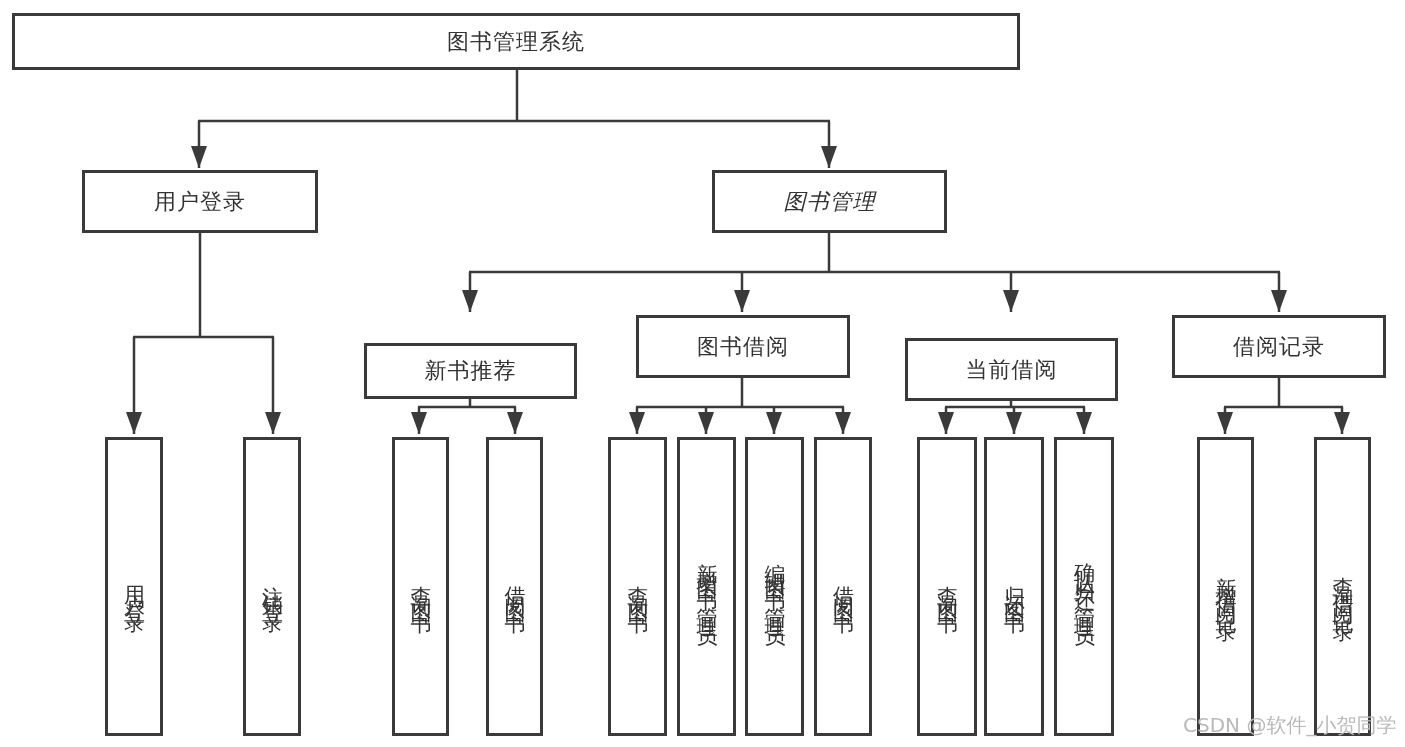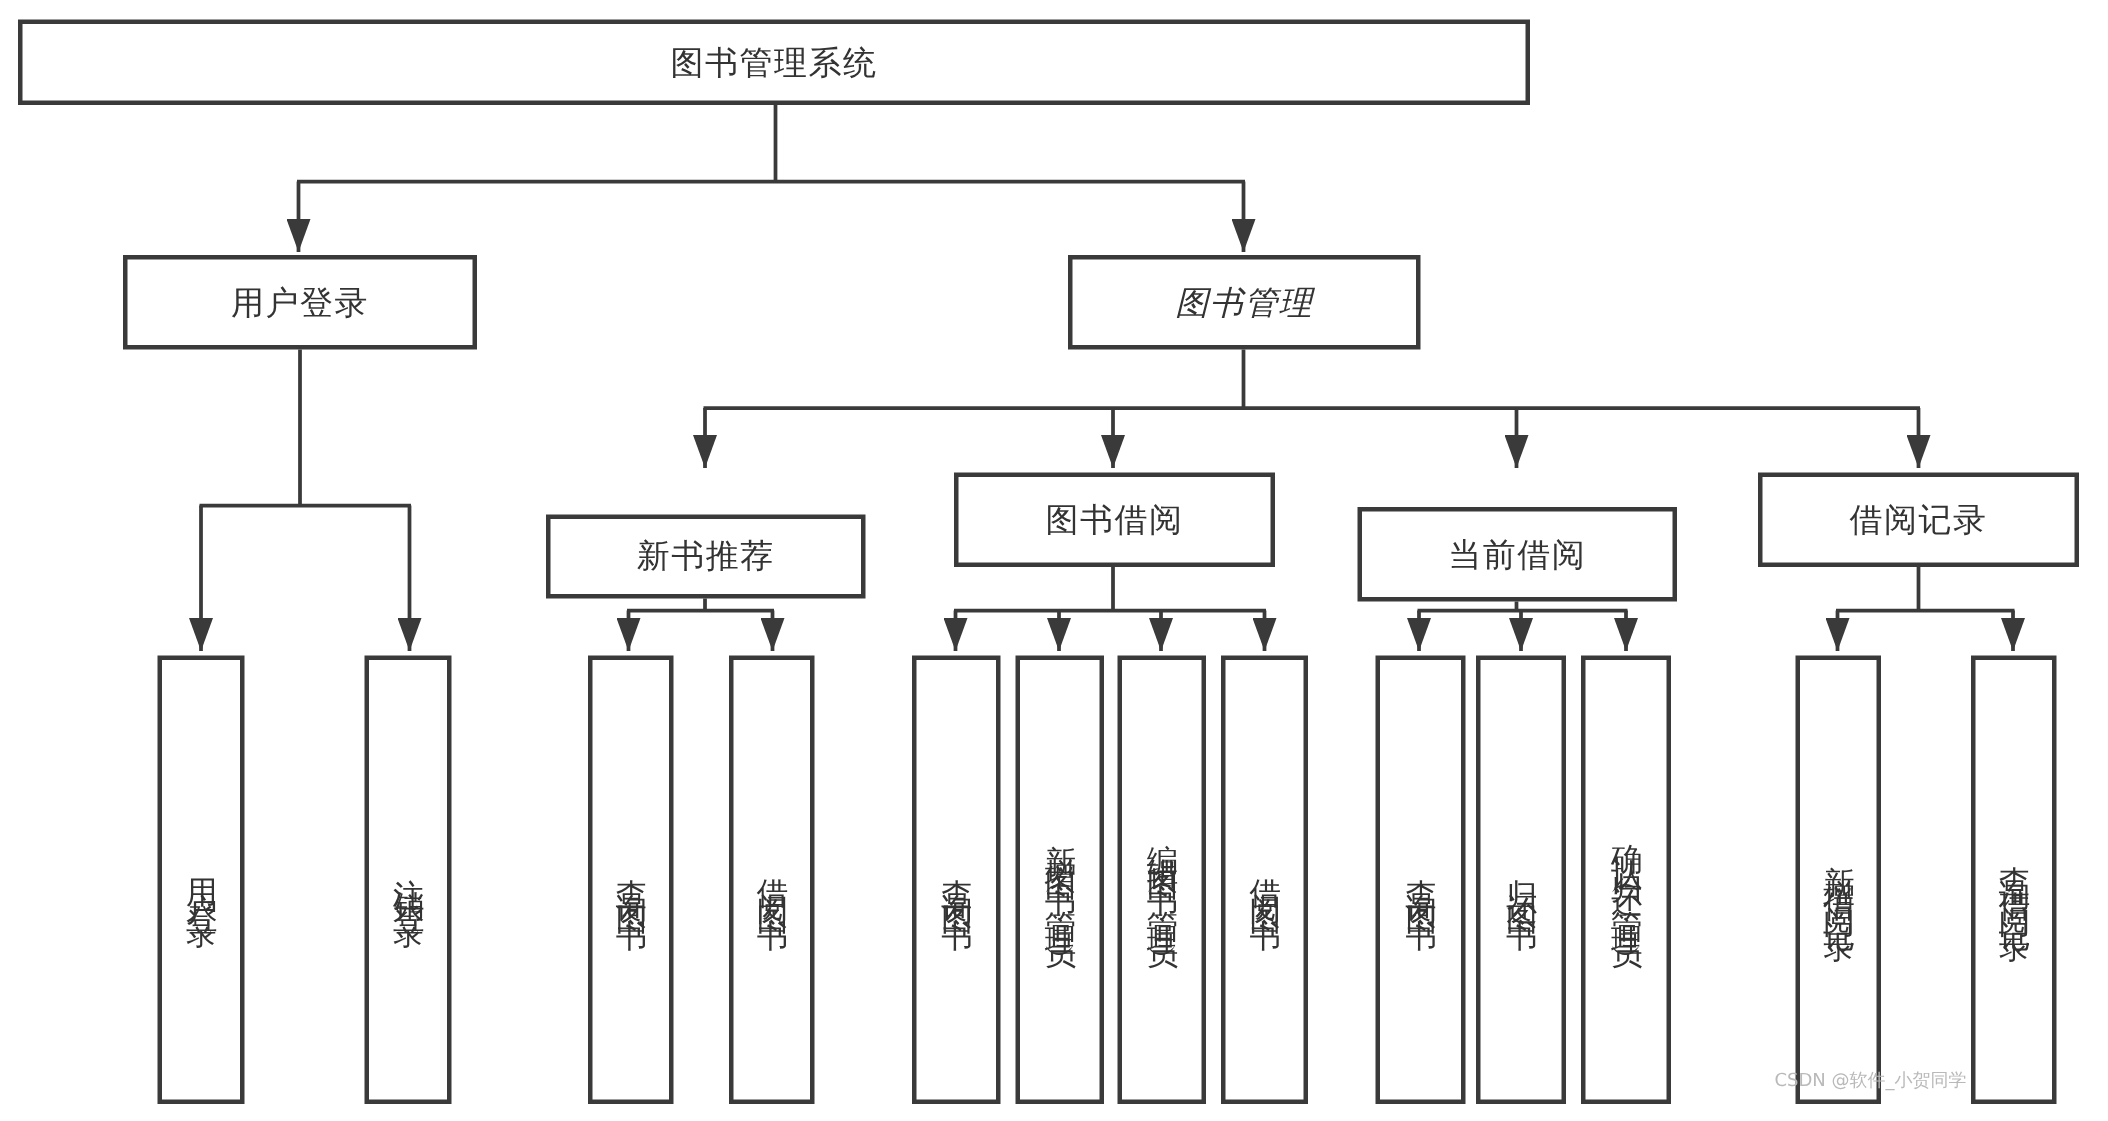--- a/index.html
+++ b/index.html
@@ -39,7 +39,7 @@
   .watermark {
     position:absolute;
     left:1183px; top:712px;
-    font-size:12px;
+    font-size:20px;
     color:#b9b9b9;
     z-index:5;
     white-space:nowrap;

